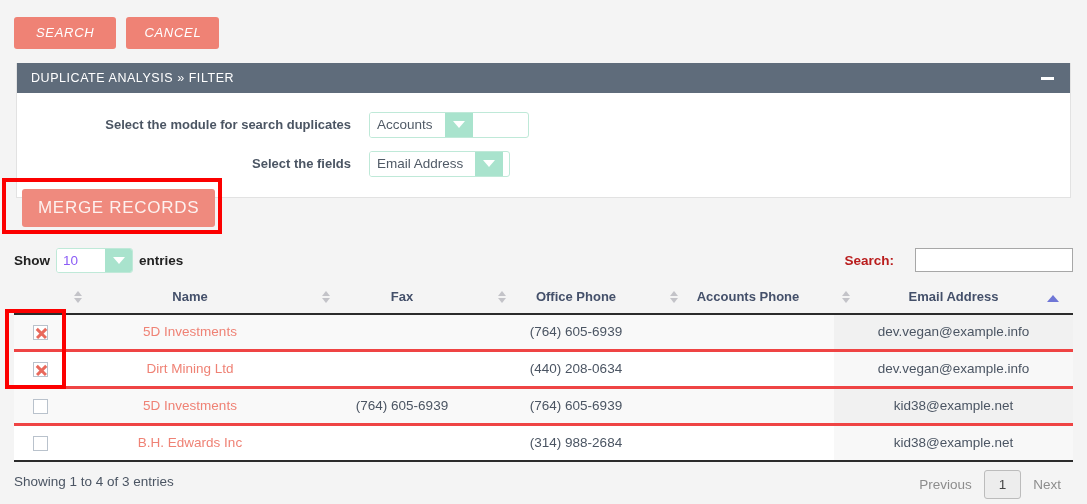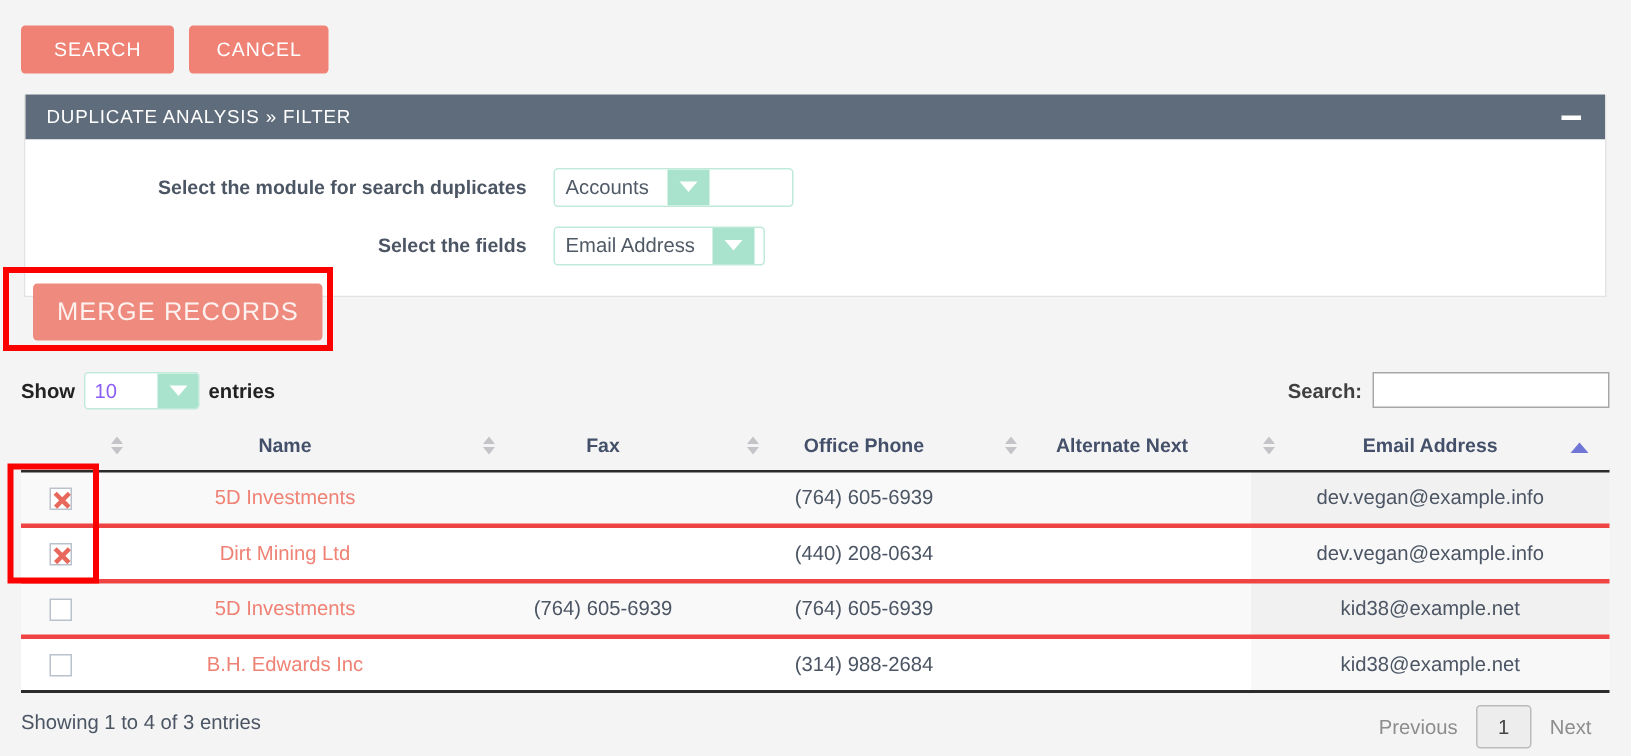--- a/index.html
+++ b/index.html
@@ -17,7 +17,7 @@
   .btn-coral {
     background: #ef8275; color: #ffffff; border: none; border-radius: 3px;
     font-size: 13px; letter-spacing: 0.7px; padding: 9px 18px 10px 18px;
-    font-family: "Liberation Sans", sans-serif; cursor: pointer; line-height: 1;
+    font-family: "Liberation Sans", sans-serif; cursor: pointer; line-height: 1; font-style: italic;
   }
   .btn-coral.search { padding-left: 22px; padding-right: 22px; }
 

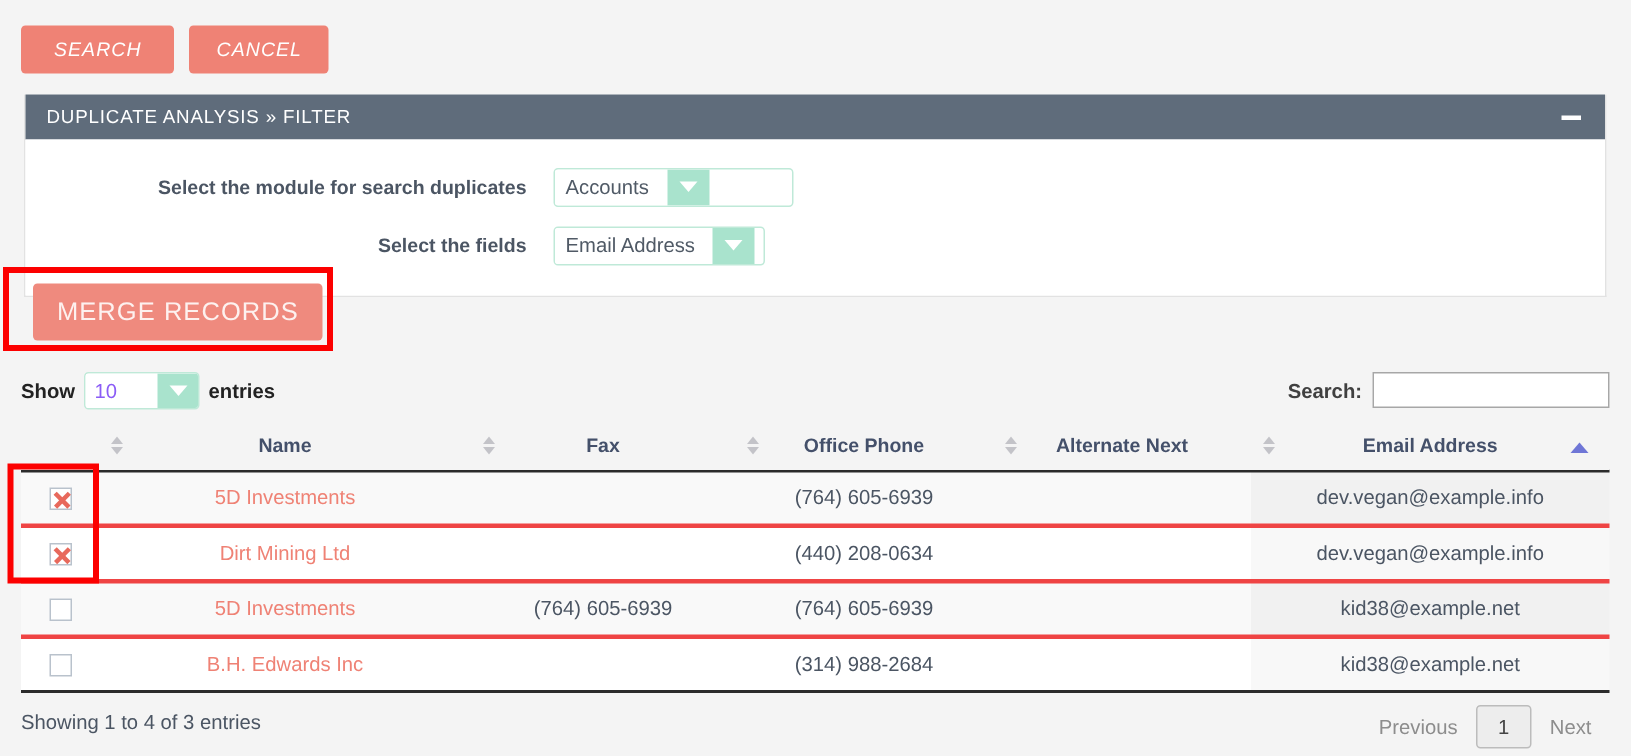--- a/index.html
+++ b/index.html
@@ -85,7 +85,7 @@
   .len-arrow { width: 27px; background: #a9e3cd; display: flex; align-items: center; justify-content: center; }
 
   .dt-filter { position: absolute; right: 0; top: 0; display: flex; align-items: center; }
-  .dt-filter .lbl { font-size: 13.5px; font-weight: bold; color: #404040; margin-right: 7px; }
+  .dt-filter .lbl { font-size: 13.5px; font-weight: bold; color: #b91c1c; margin-right: 21px; }
   .dt-search-input {
     width: 158px; height: 24px; border: 1px solid #a7a7a7; background: #fff;
     font-size: 13px; padding: 2px 5px; font-family: "Liberation Sans", sans-serif;

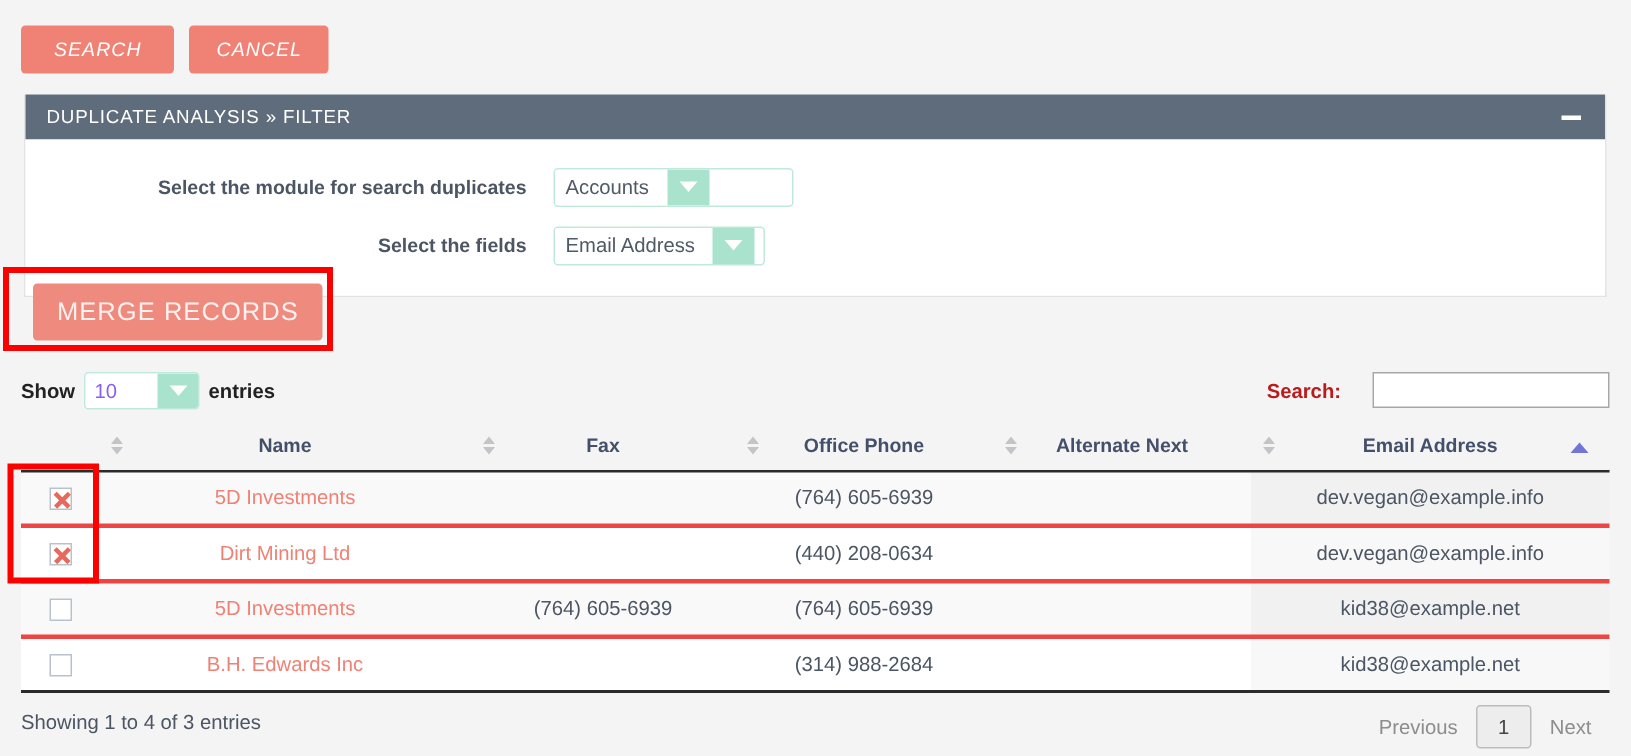--- a/index.html
+++ b/index.html
@@ -248,7 +248,7 @@
                 <span class="up"></span>
                 <span class="dn"></span>
               </span>
-            <span>Alternate Next</span>
+            <span>Accounts Phone</span>
           </th>
           <th class="c-email">
             <span class="sort-ico">

